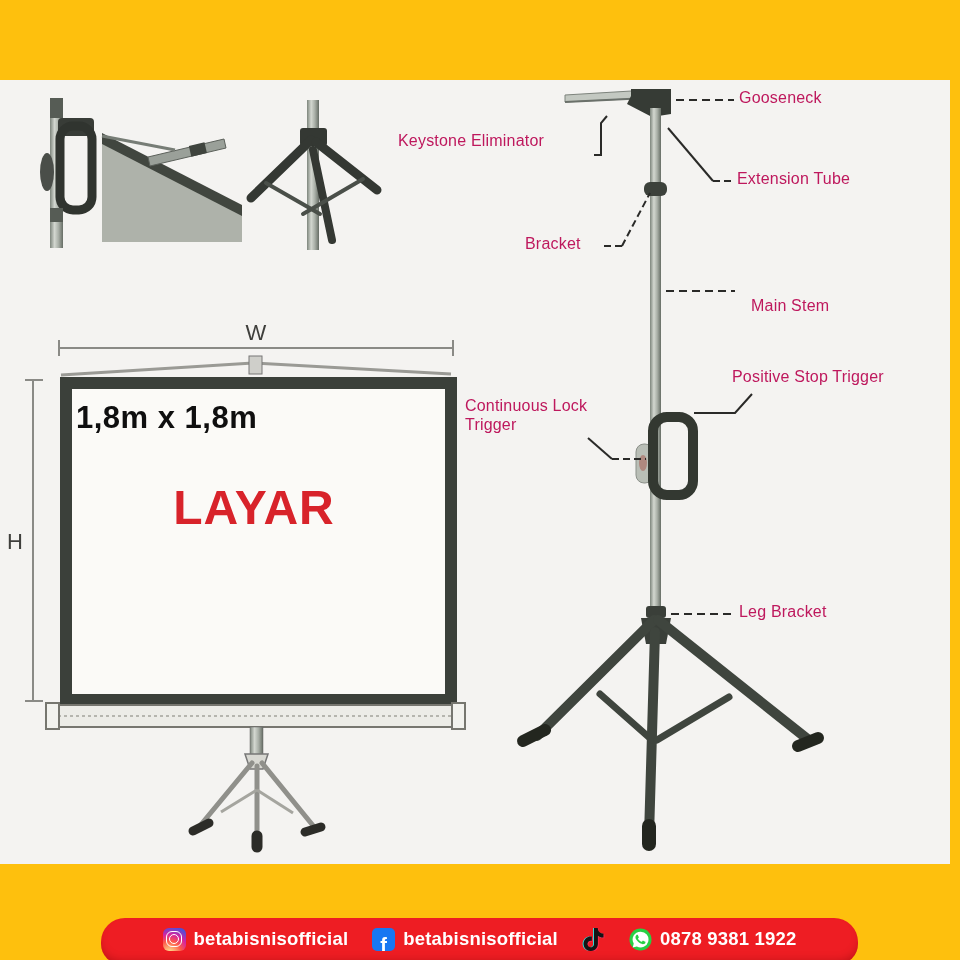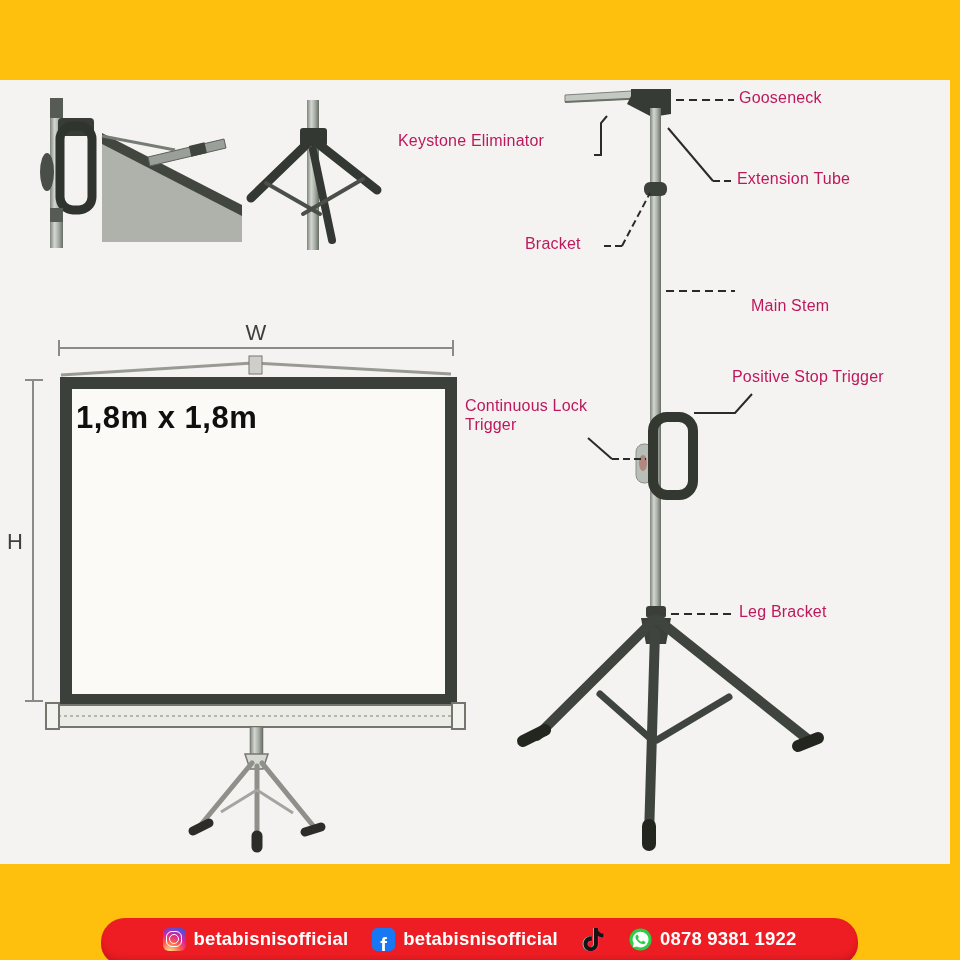--- a/index.html
+++ b/index.html
@@ -196,6 +196,7 @@
 
 <div class="size-text">1,8m x 1,8m</div>
 <div class="screen-title">
+  <div>LAYAR</div>
 </div>
 
 <div class="lbl" style="left:739px; top:88px;">Gooseneck</div>

